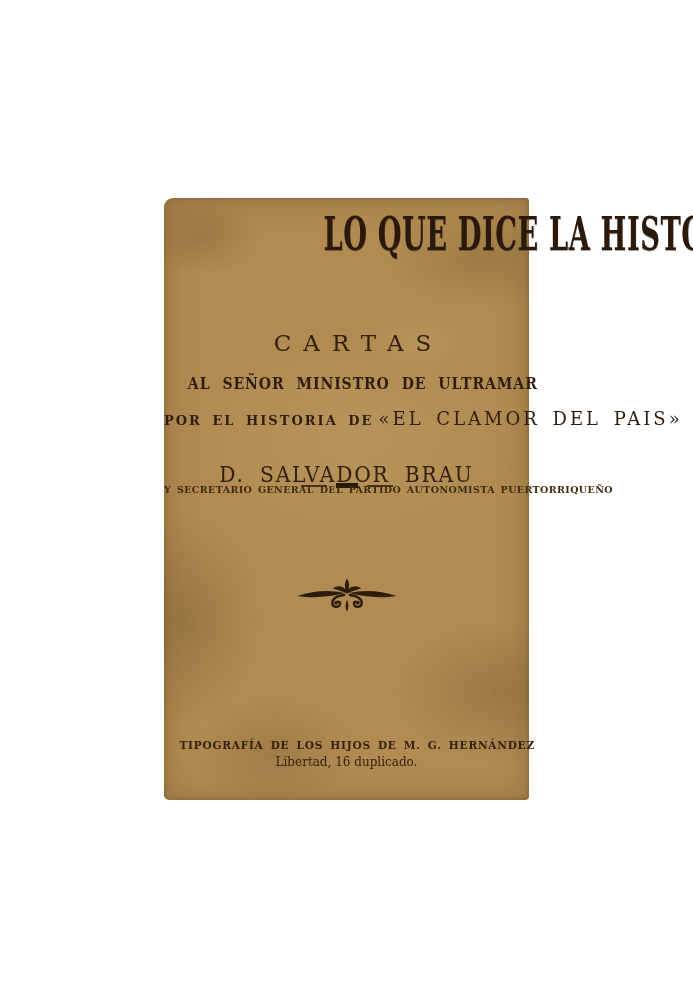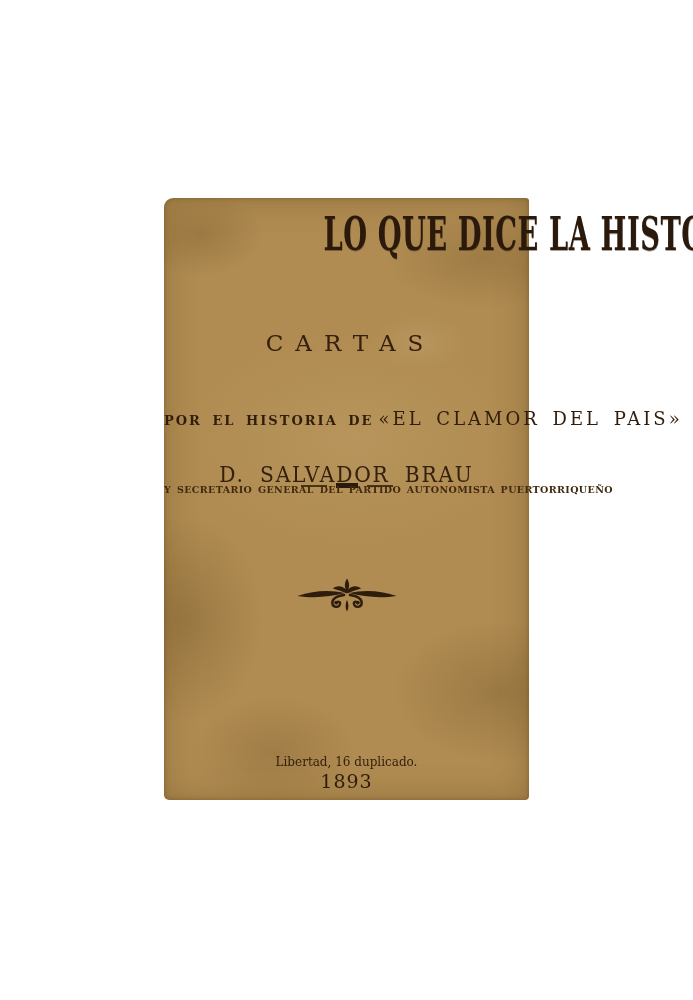--- a/index.html
+++ b/index.html
@@ -76,7 +76,7 @@
     font-size: 23px;
     letter-spacing: 12px;
     color: #35200e;
-    padding-left: 4px; 
+    padding-left: 12px; 
   }
   .addressee {
     top: 176px;

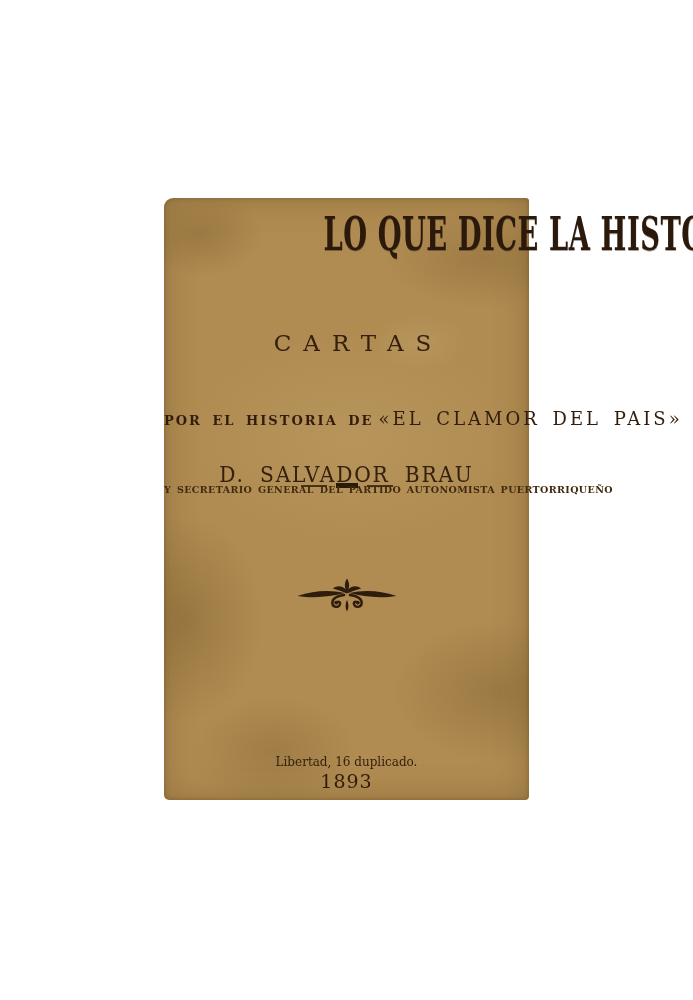--- a/index.html
+++ b/index.html
@@ -171,6 +171,9 @@
       <span class="thin"></span>
     </div>
 
+    <div class="block addressee">
+      <span>AL SEÑOR MINISTRO DE ULTRAMAR</span>
+    </div>
 
     <div class="block byline">
       <span class="prefix">POR EL HISTORIA DE</span>

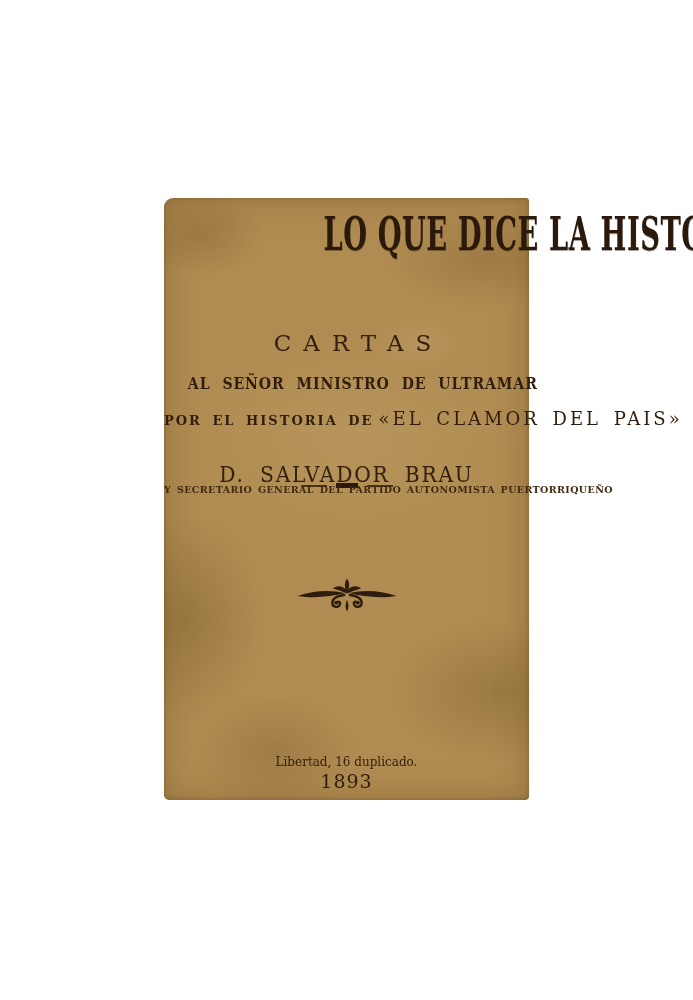--- a/index.html
+++ b/index.html
@@ -212,6 +212,9 @@
     </div>
 
 
+    <div class="block publisher">
+      <span>TIPOGRAFÍA DE LOS HIJOS DE M. G. HERNÁNDEZ</span>
+    </div>
 
     <div class="block address">Libertad, 16 duplicado.</div>
 

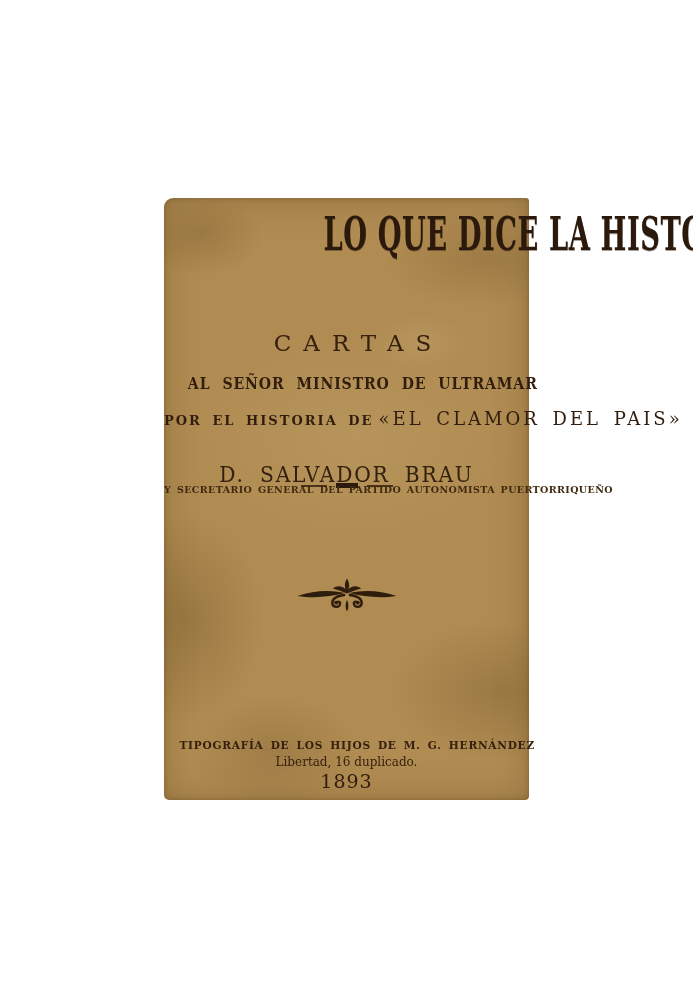--- a/index.html
+++ b/index.html
@@ -218,7 +218,6 @@
 
     <div class="block address">Libertad, 16 duplicado.</div>
 
-    <div class="block year">1893</div>
 
   </div>
 </div>

